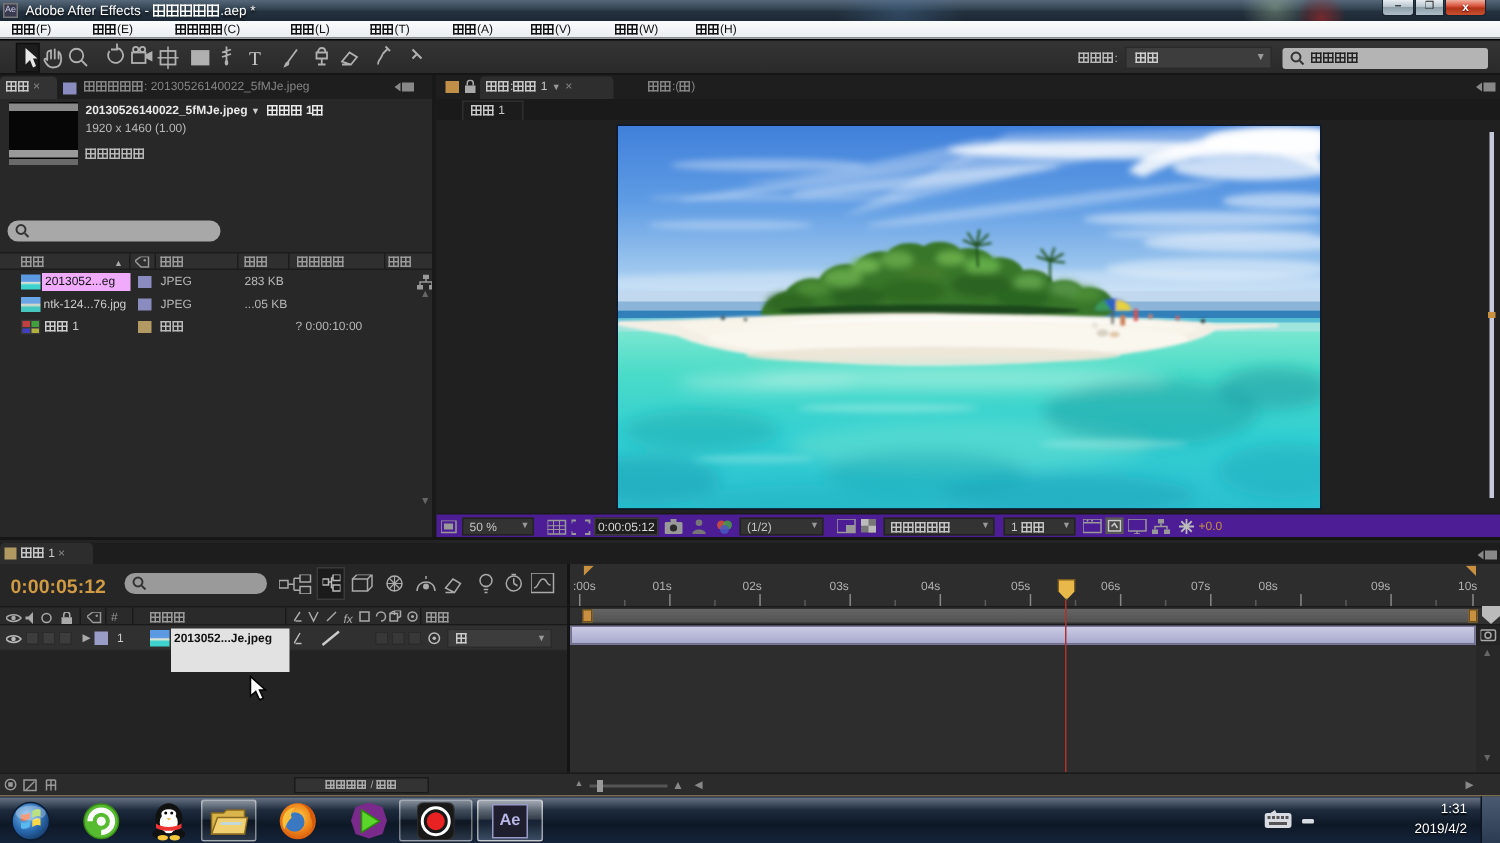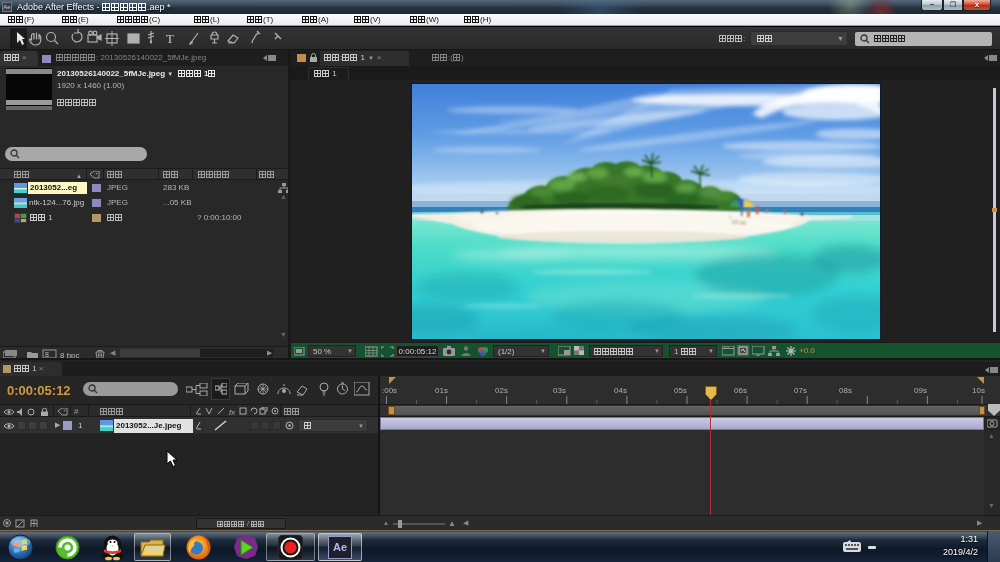--- a/index.html
+++ b/index.html
@@ -128,7 +128,7 @@
 
  <div class="ab" style="left:0;top:131px;width:288px;height:15px;color:#b8b8b8;font-size:8px">
   <div class="ab" style="left:14px;top:2px;width:13px;height:10px;background:linear-gradient(#5b9ae2 45%,#f0ead8 55%,#3ed3cd 70%)"></div>
-  <div class="ab" style="left:28px;top:1px;width:59px;height:12px;background:#fef9c3;color:#111;font-weight:bold;line-height:12px"><span style="margin-left:2px">2013052...eg</span></div>
+  <div class="ab" style="left:28px;top:1px;width:59px;height:12px;background:#f0abfc;color:#111;font-weight:normal;line-height:12px"><span style="margin-left:2px">2013052...eg</span></div>
   <div class="ab" style="left:92px;top:3px;width:9px;height:8px;background:#8a8cc0"></div>
   <span class="ab" style="left:107px;top:2px">JPEG</span>
   <span class="ab" style="left:163px;top:2px">283 KB</span>

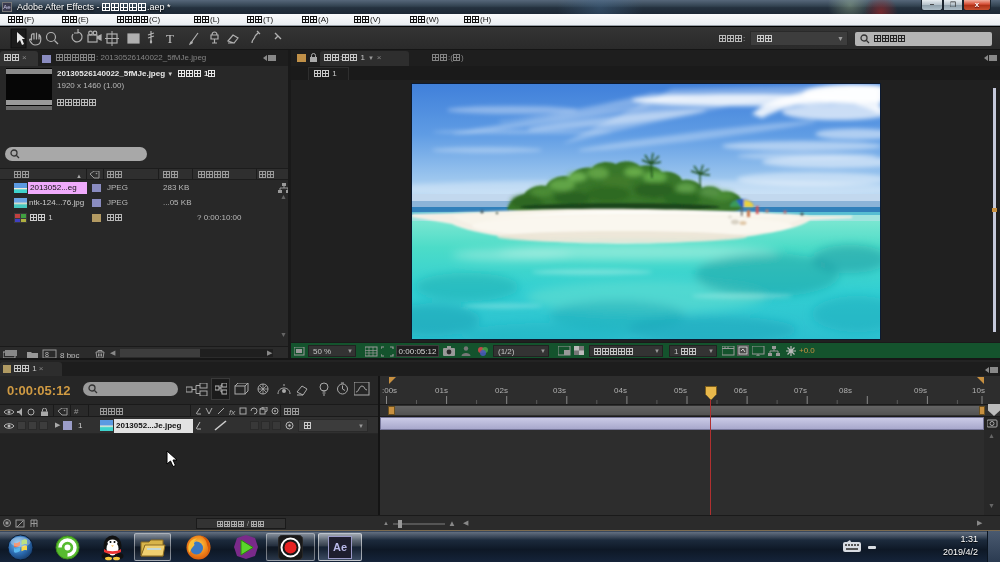--- a/index.html
+++ b/index.html
@@ -163,22 +163,6 @@
  <span class="ab" style="left:280px;top:143px;color:#666;font-size:7px">▲</span>
  <span class="ab" style="left:280px;top:281px;color:#666;font-size:7px">▼</span>
 
- <div class="ab" style="left:0;top:296px;width:288px;height:14px;background:#2b2b2b;border-top:1px solid #1a1a1a">
-  <svg class="ab" style="left:3px;top:2px" width="110" height="10">
-   <rect x="0" y="3" width="12" height="6" fill="none" stroke="#aaa"></rect>
-        <rect x="2" y="1" width="12" height="6" fill="#888"></rect>
-   <path d="M24 3 L28 3 L29 4 L35 4 L35 9 L24 9 Z" fill="#999"></path>
-   <rect x="40" y="1" width="13" height="8" fill="none" stroke="#999"></rect>
-        <text x="42" y="8" font-size="7" fill="#bbb">8</text>
-   <text x="57" y="8.5" font-size="8" fill="#bbb">8 bpc</text>
-   <path d="M93 3 L101 3 L100 9 L94 9 Z M95 3 L95 1.5 L99 1.5 L99 3 M95.5 4.5 L95.5 7.5 M97 4.5 L97 7.5 M98.5 4.5 L98.5 7.5" fill="none" stroke="#999"></path>
-  </svg>
-  <span class="ab" style="left:110px;top:2px;color:#888;font-size:7px">◀</span>
-  <div class="ab" style="left:120px;top:2px;width:153px;height:8px;background:#1f1f1f">
-        <div class="ab" style="left:0;top:0;width:80px;height:8px;background:#3d3d3d"></div>
-      </div>
-  <span class="ab" style="left:267px;top:2px;color:#888;font-size:7px">▶</span>
- </div>
 </div>
 
 <div class="ab" style="left:288px;top:50px;width:3px;height:310px;background:#191919"></div>

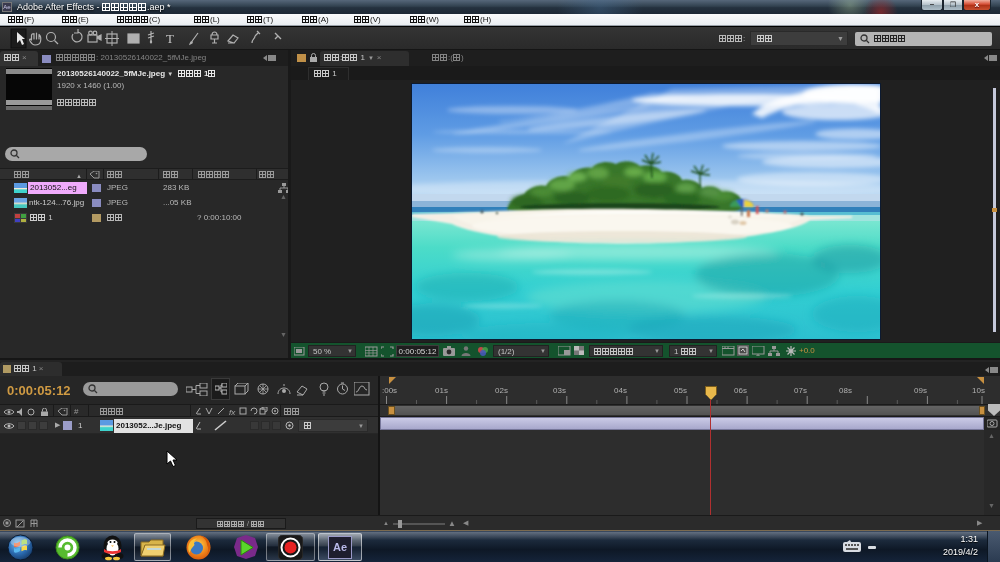--- a/index.html
+++ b/index.html
@@ -319,7 +319,7 @@
   <div class="ab" style="left:701px;top:128px;width:5px;height:4px;background:#c89040"></div>
  </div>
 
- <div class="ab" style="left:0;top:292px;width:709px;height:16px;background:#14532d;border-top:1px solid #1a1a1a;color:#c4c4c4;font-size:8px">
+ <div class="ab" style="left:0;top:292px;width:709px;height:16px;background:#4c1d95;border-top:1px solid #1a1a1a;color:#c4c4c4;font-size:8px">
   <svg class="ab" style="left:3px;top:4px" width="11" height="9">
         <rect x="0" y="0" width="10" height="8" fill="none" stroke="#999"></rect>
         <rect x="2" y="2" width="6" height="4" fill="#999"></rect>

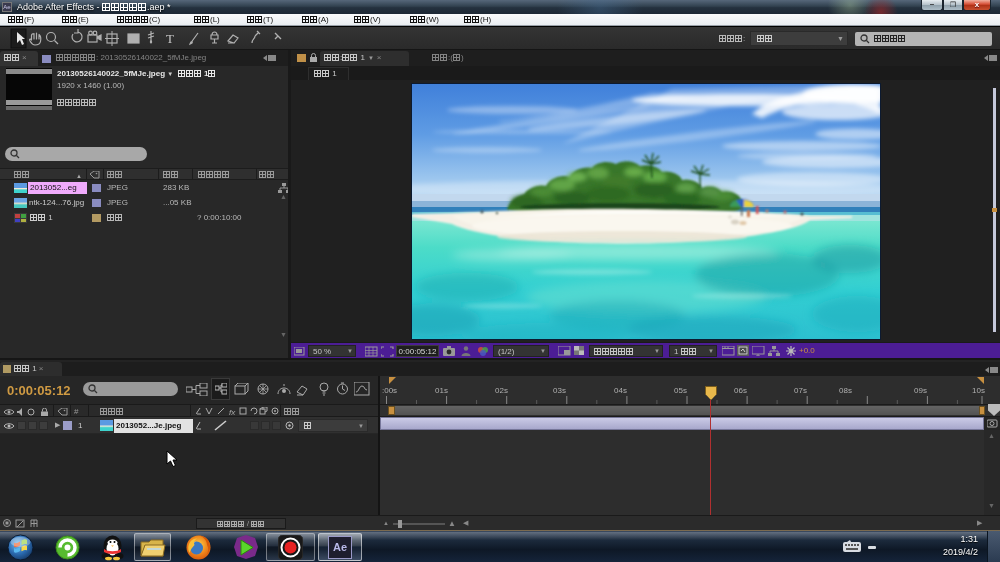--- a/index.html
+++ b/index.html
@@ -496,7 +496,7 @@
   <div class="ab" style="left:63px;top:4px;width:9px;height:9px;background:#9a9cc8"></div>
   <span class="ab" style="left:78px;top:4px">1</span>
   <div class="ab" style="left:100px;top:3px;width:13px;height:11px;background:linear-gradient(#5b9ae2 45%,#f0ead8 55%,#3ed3cd 70%)"></div>
-  <div class="ab" style="left:114px;top:2px;width:79px;height:14px;background:#e2e2e2;color:#111;font-weight:bold;line-height:13px"><span style="margin-left:2px">2013052...Je.jpeg</span></div>
+  <div class="ab" style="left:114px;top:2px;width:79px;height:29px;background:#e2e2e2;color:#111;font-weight:bold;line-height:13px"><span style="margin-left:2px">2013052...Je.jpeg</span></div>
   <svg class="ab" style="left:196px;top:4px" width="10" height="9">
         <path d="M0 8 L4 1 M1 8 L5 8" stroke="#bbb" fill="none"></path>
       </svg>

